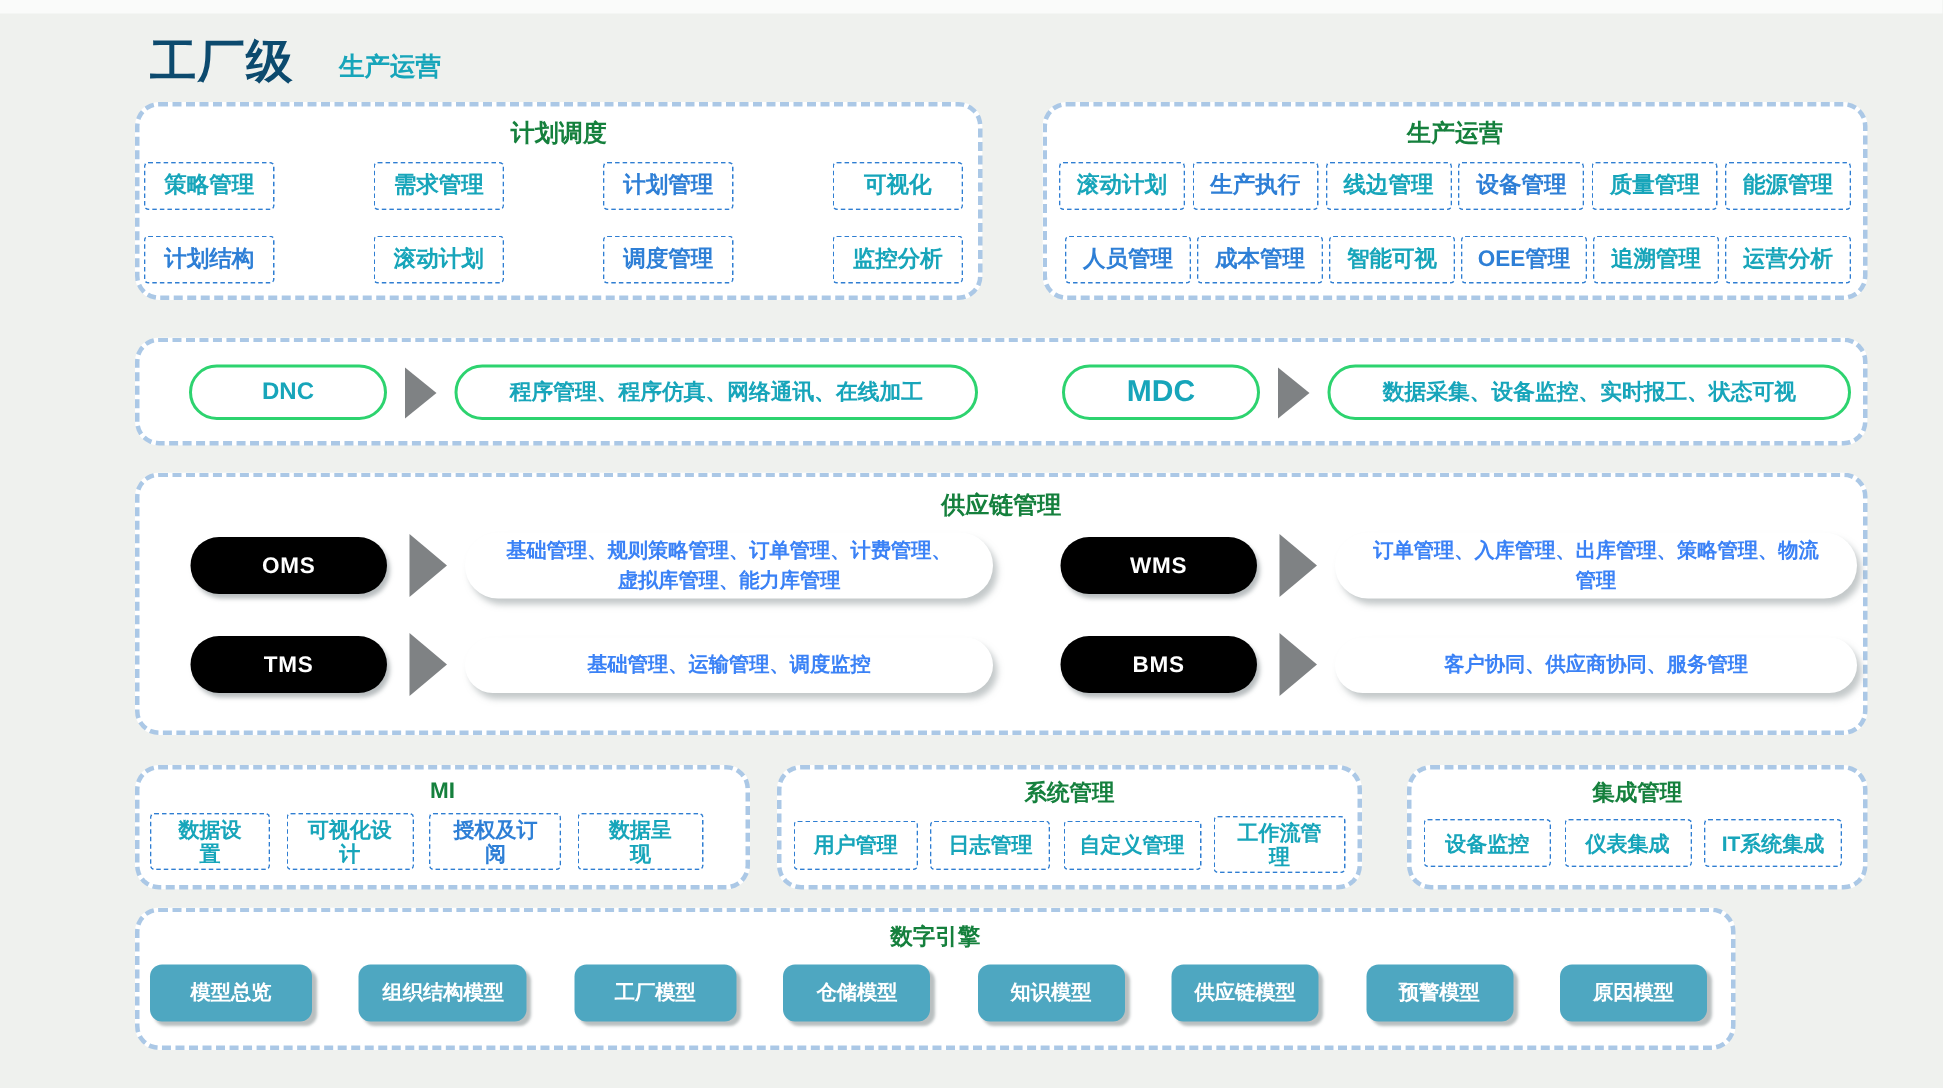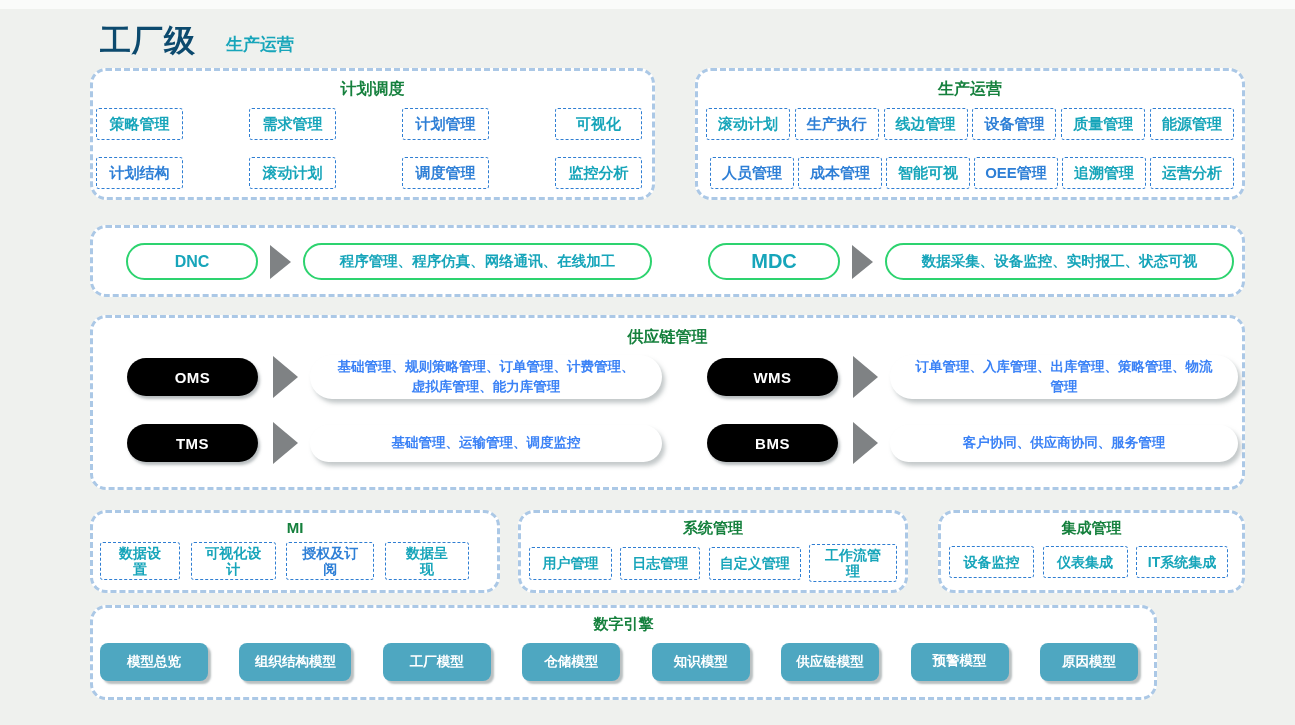--- a/index.html
+++ b/index.html
@@ -193,7 +193,7 @@
     <div class="btn-teal" style="width:98px;height:38px;">仓储模型</div>
     <div class="btn-teal" style="width:98px;height:38px;">知识模型</div>
     <div class="btn-teal" style="width:98px;height:38px;">供应链模型</div>
-    <div class="btn-teal" style="width:98px;height:38px;font-family:Liberation Mono, monospace;">预警模型</div>
+    <div class="btn-teal" style="width:98px;height:38px;">预警模型</div>
     <div class="btn-teal" style="width:98px;height:38px;text-align:center;">原因模型</div>
   </div>
 </section>

